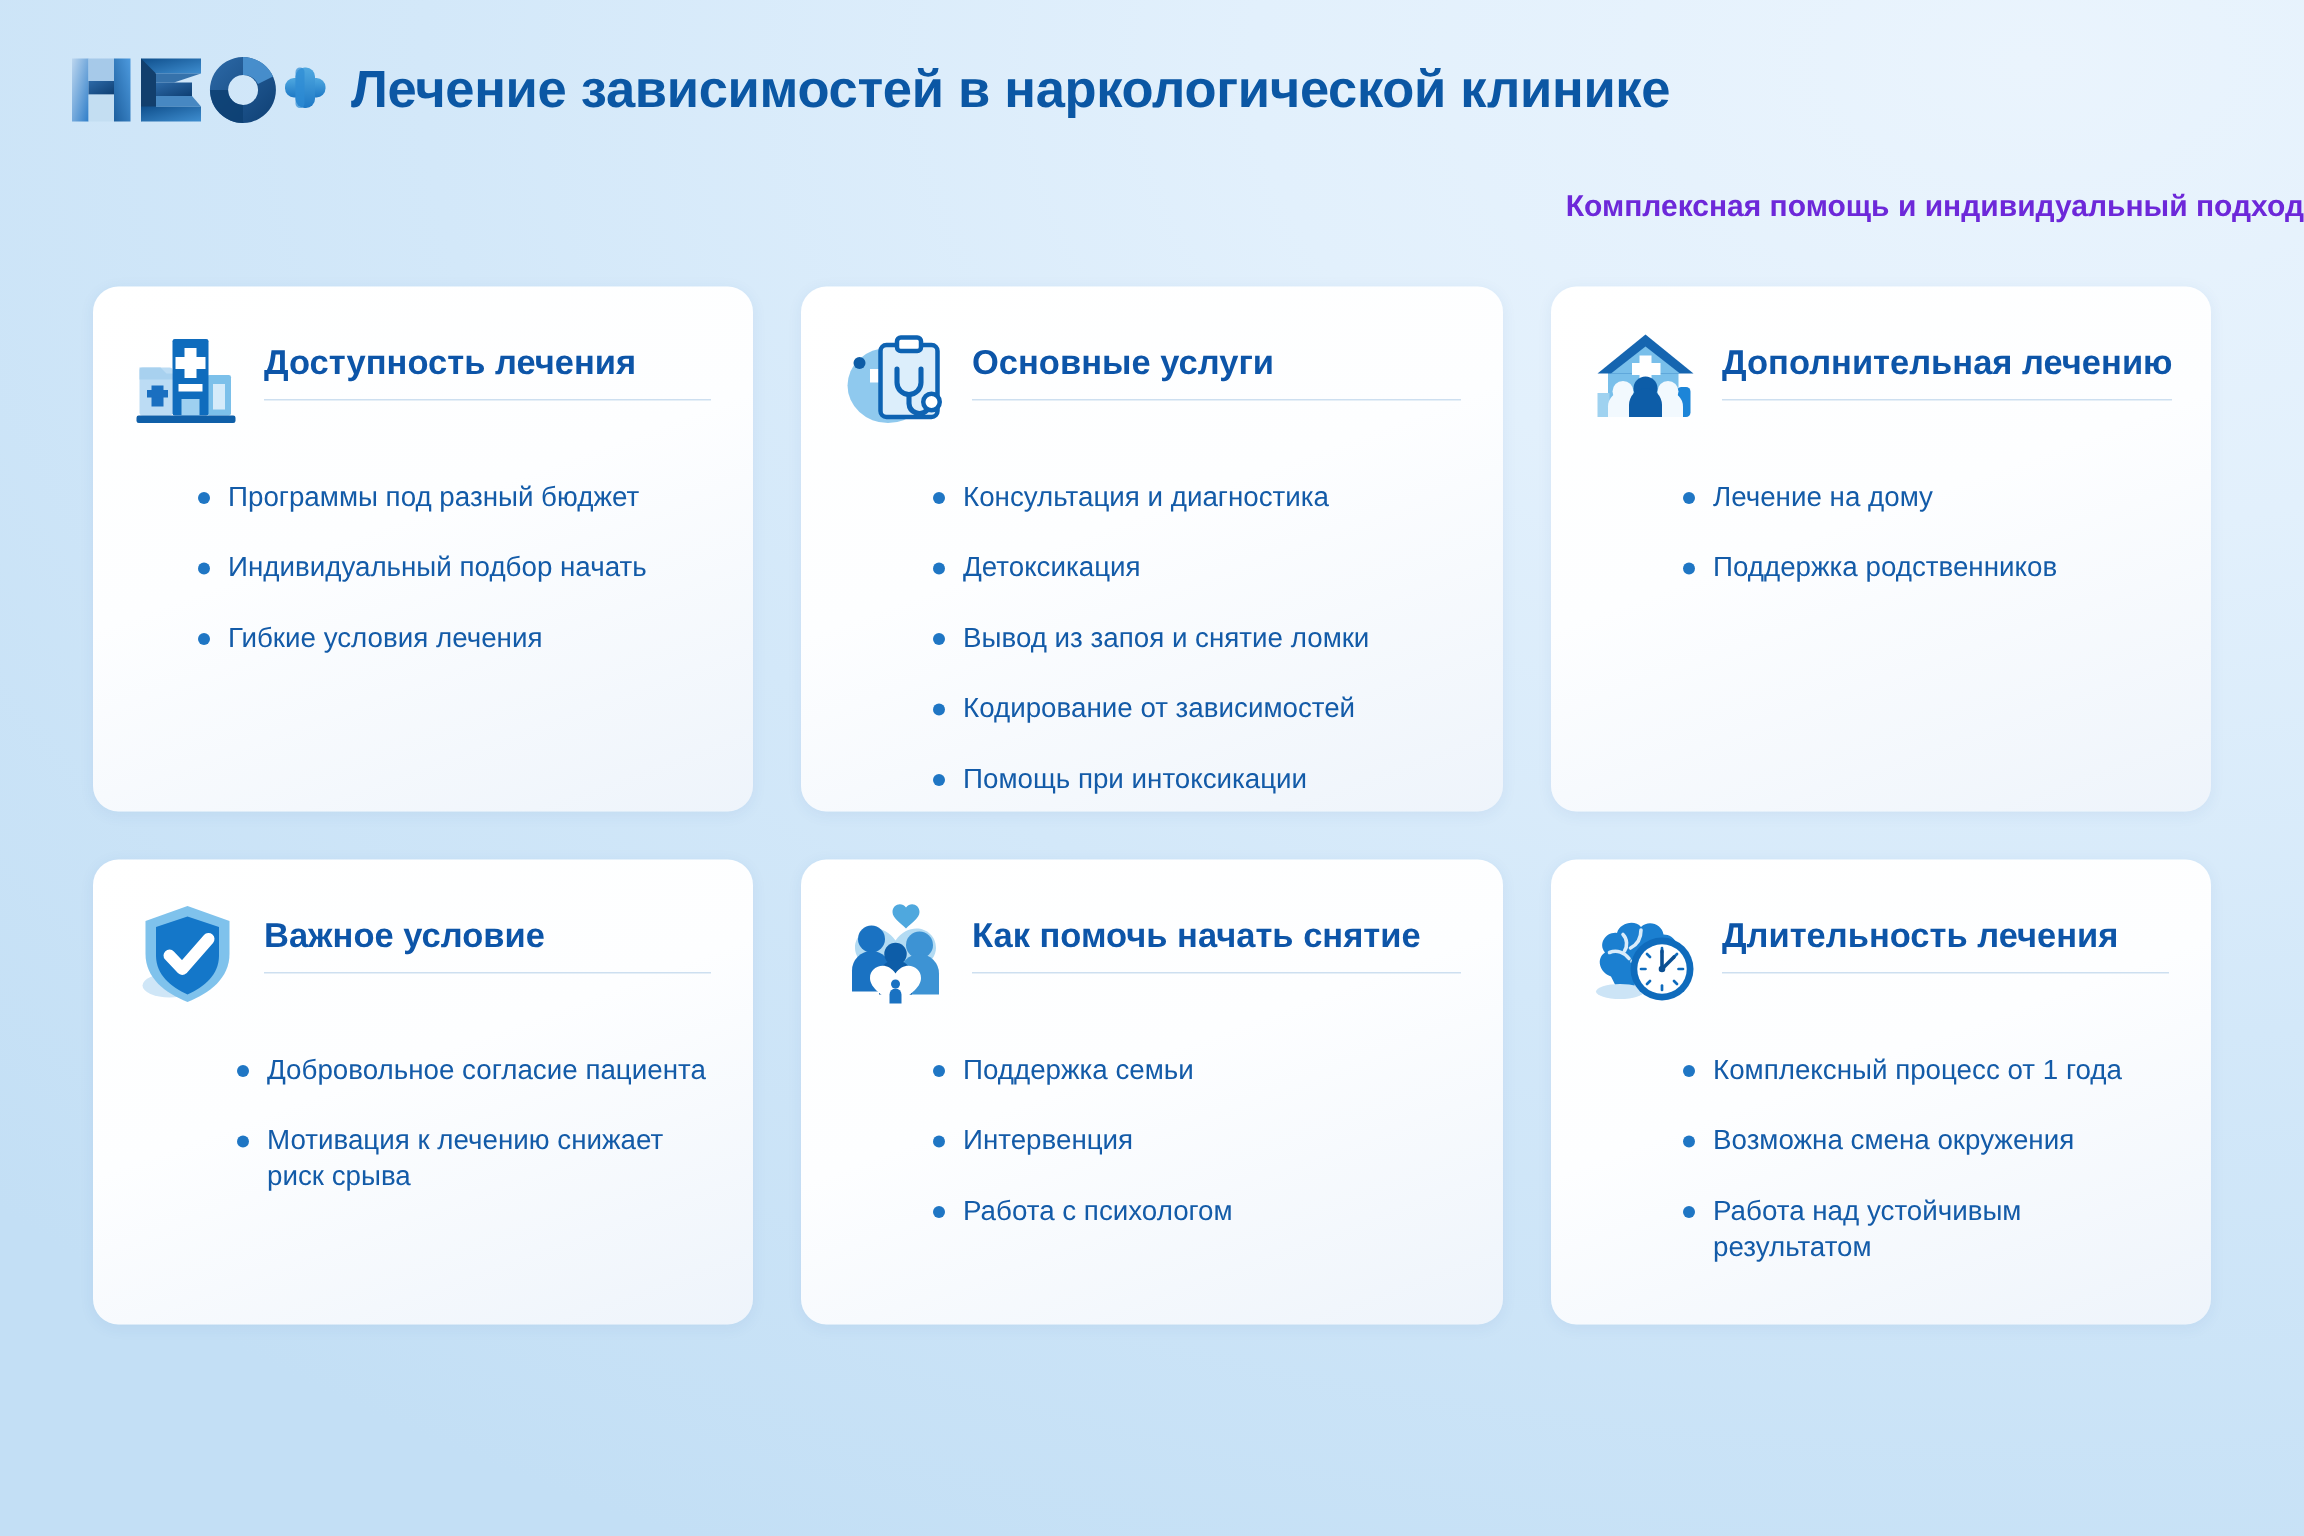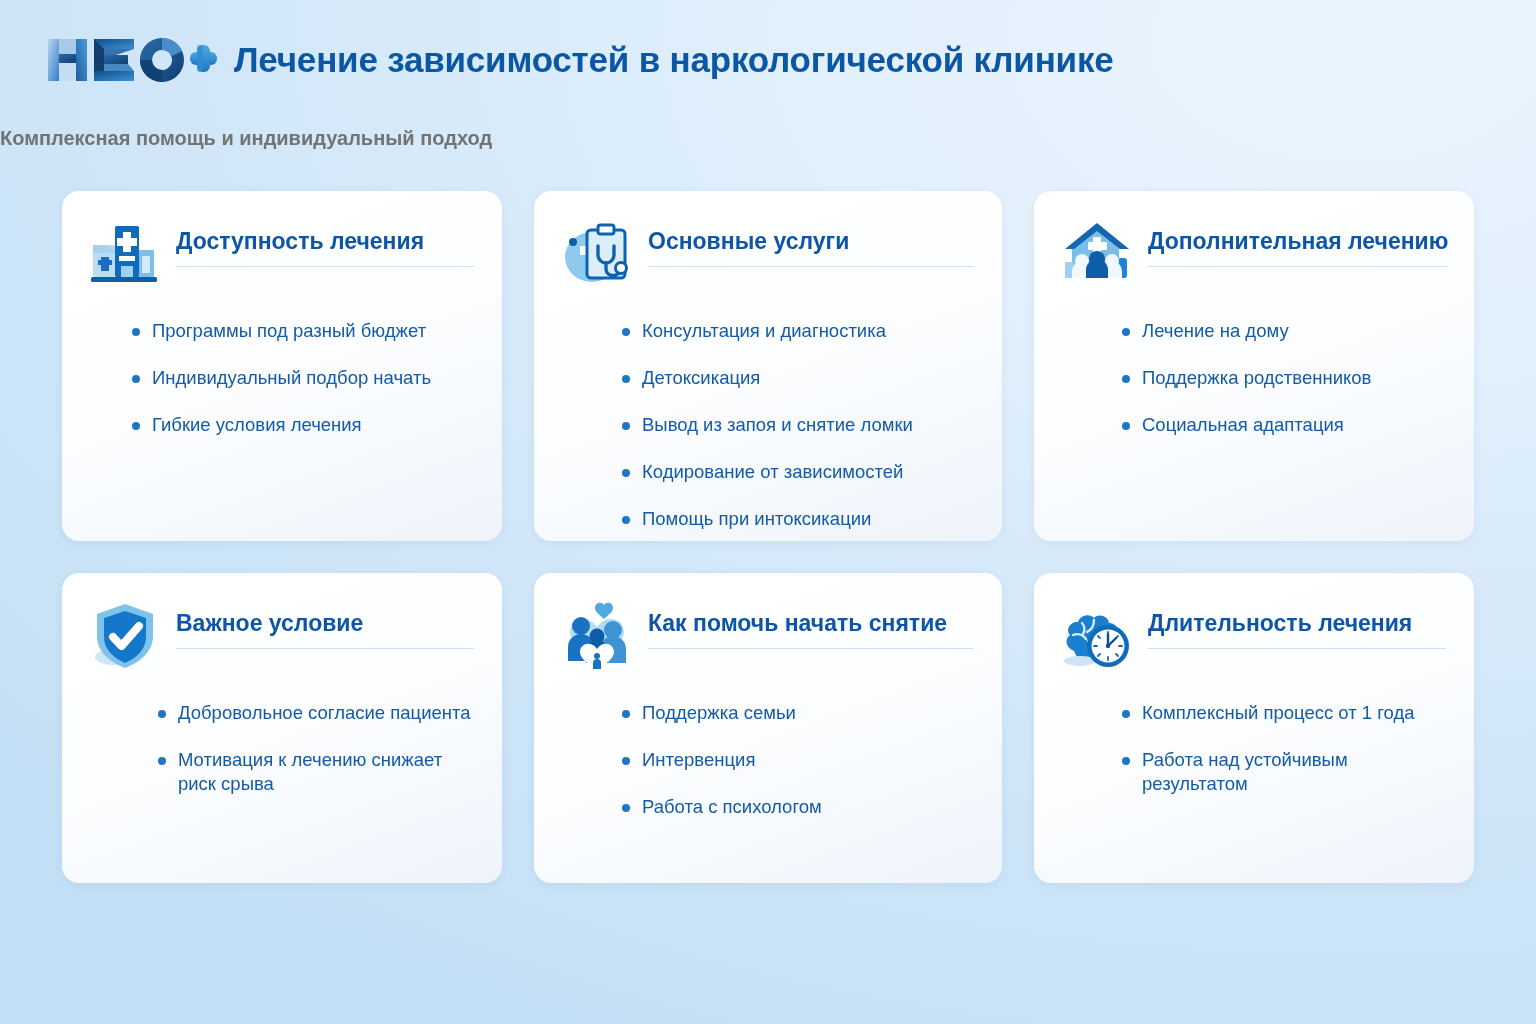--- a/index.html
+++ b/index.html
@@ -61,10 +61,10 @@
     top: 127px;
     left: 0;
     width: 1536px;
-    text-align: left;
+    text-align: right;
     font-size: 20px;
     font-weight: bold;
-    color: #737373;
+    color: #6d28d9;
   }
 
   

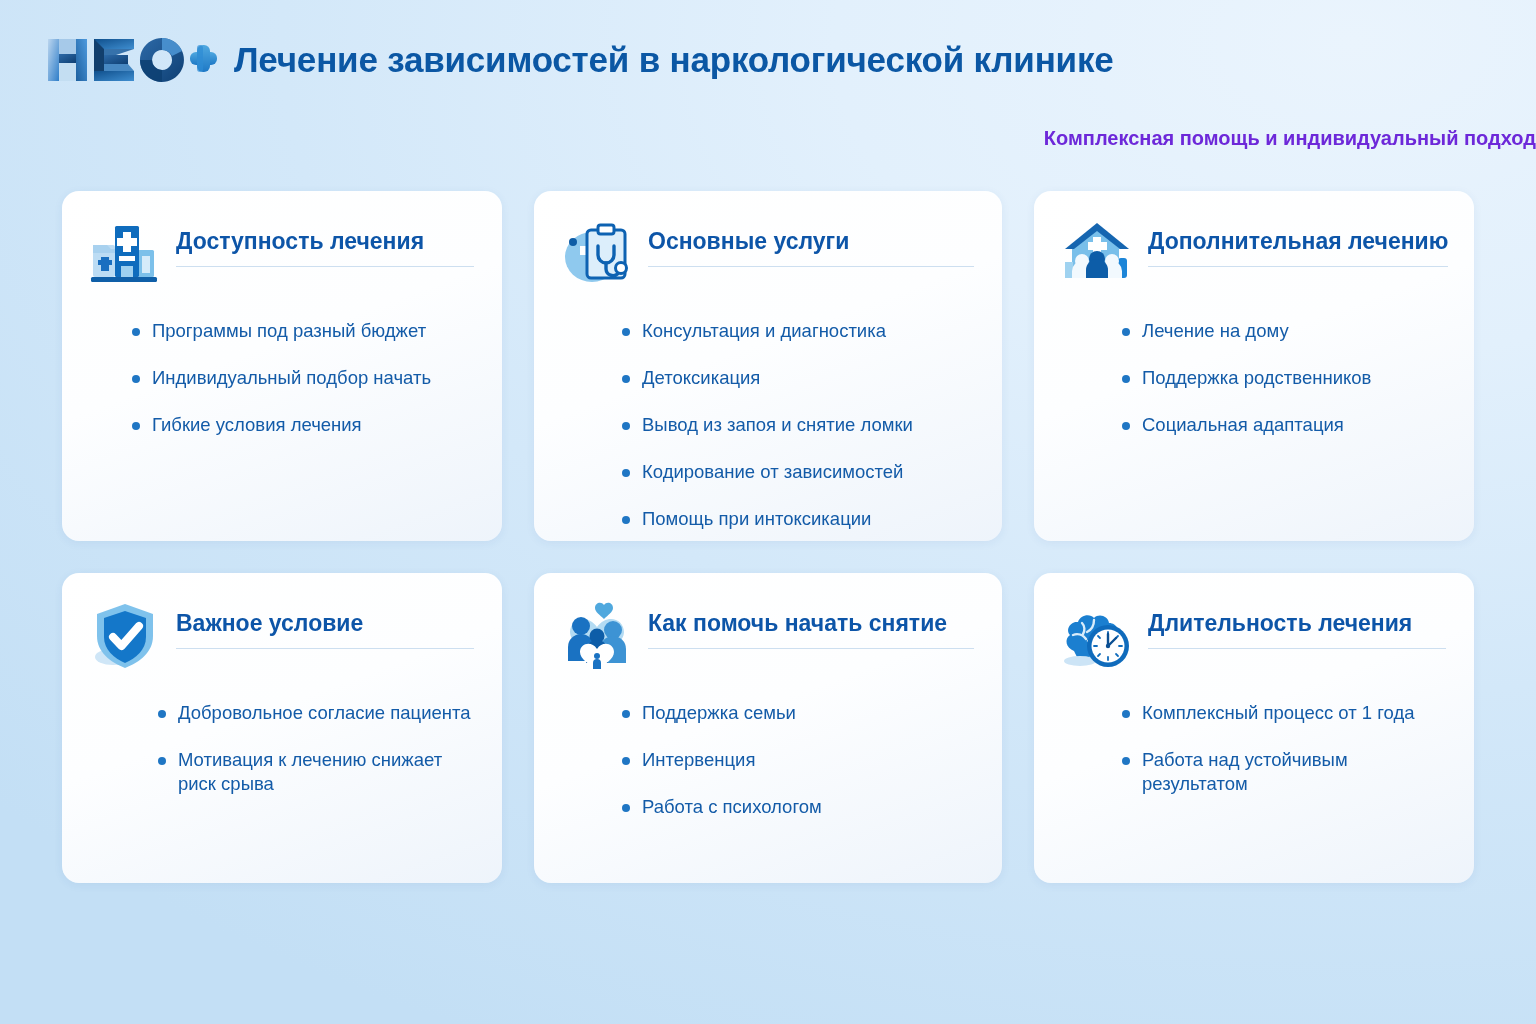--- a/index.html
+++ b/index.html
@@ -296,7 +296,6 @@
       <ul class="bullets">
         <li>Лечение на дому</li>
         <li>Поддержка родственников</li>
-        <li>Социальная адаптация</li>
       </ul>
     </div>
 

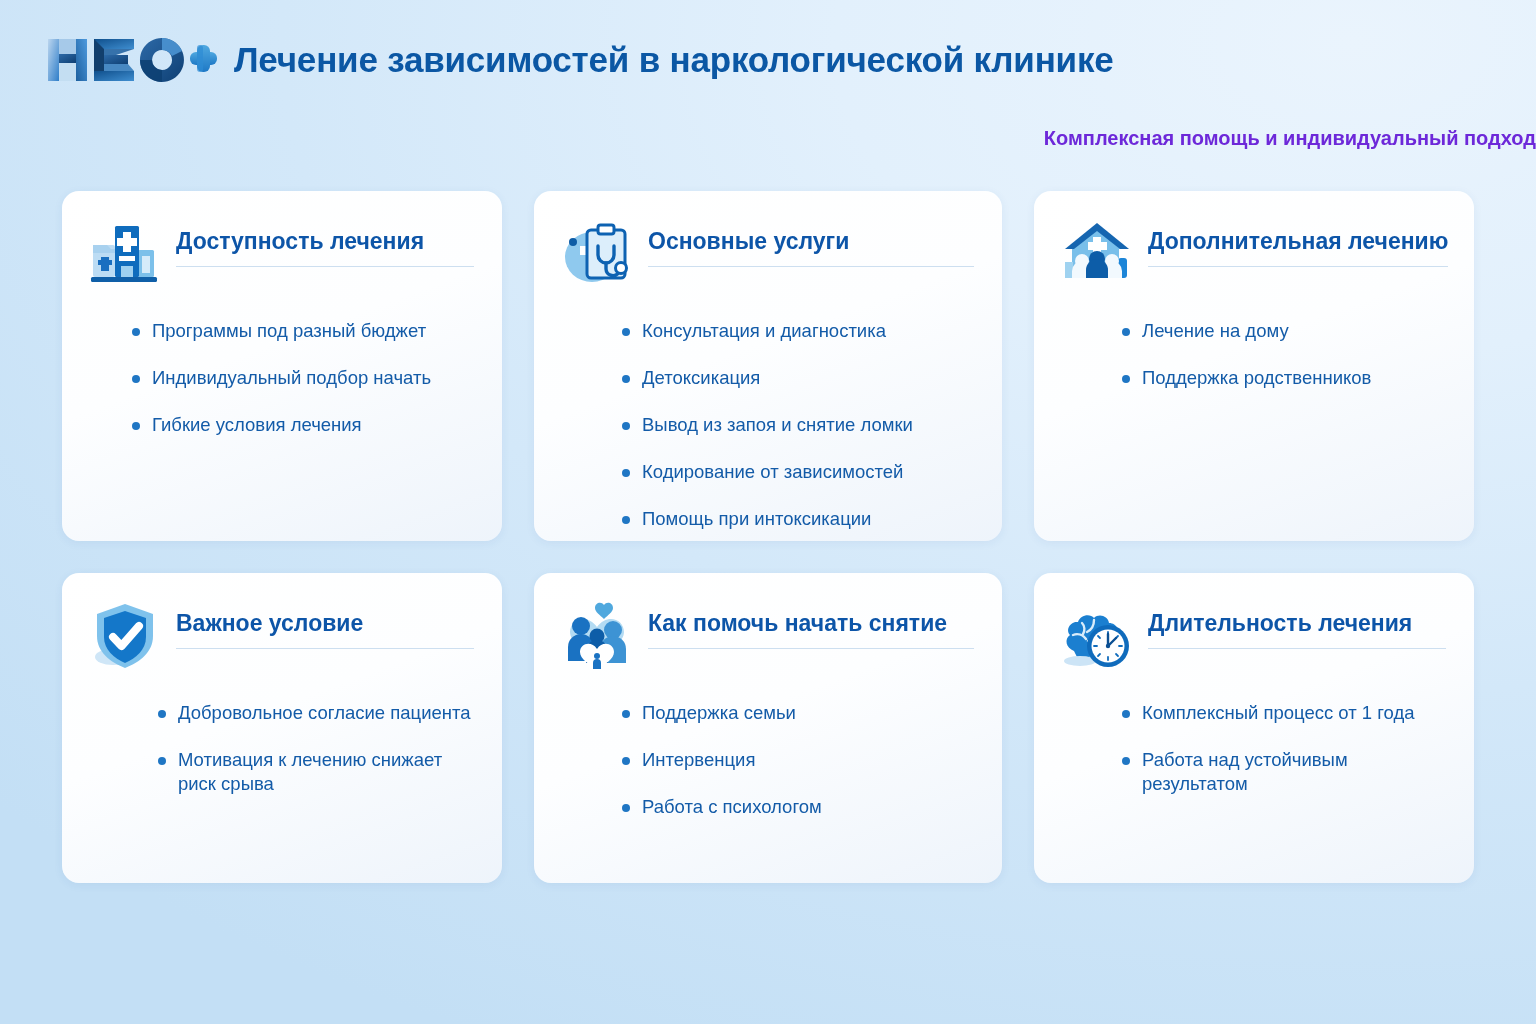--- a/index.html
+++ b/index.html
@@ -374,6 +374,7 @@
       </div>
       <ul class="bullets">
         <li>Комплексный процесс от 1 года</li>
+        <li>Возможна смена окружения</li>
         <li>Работа над устойчивым результатом</li>
       </ul>
     </div>

